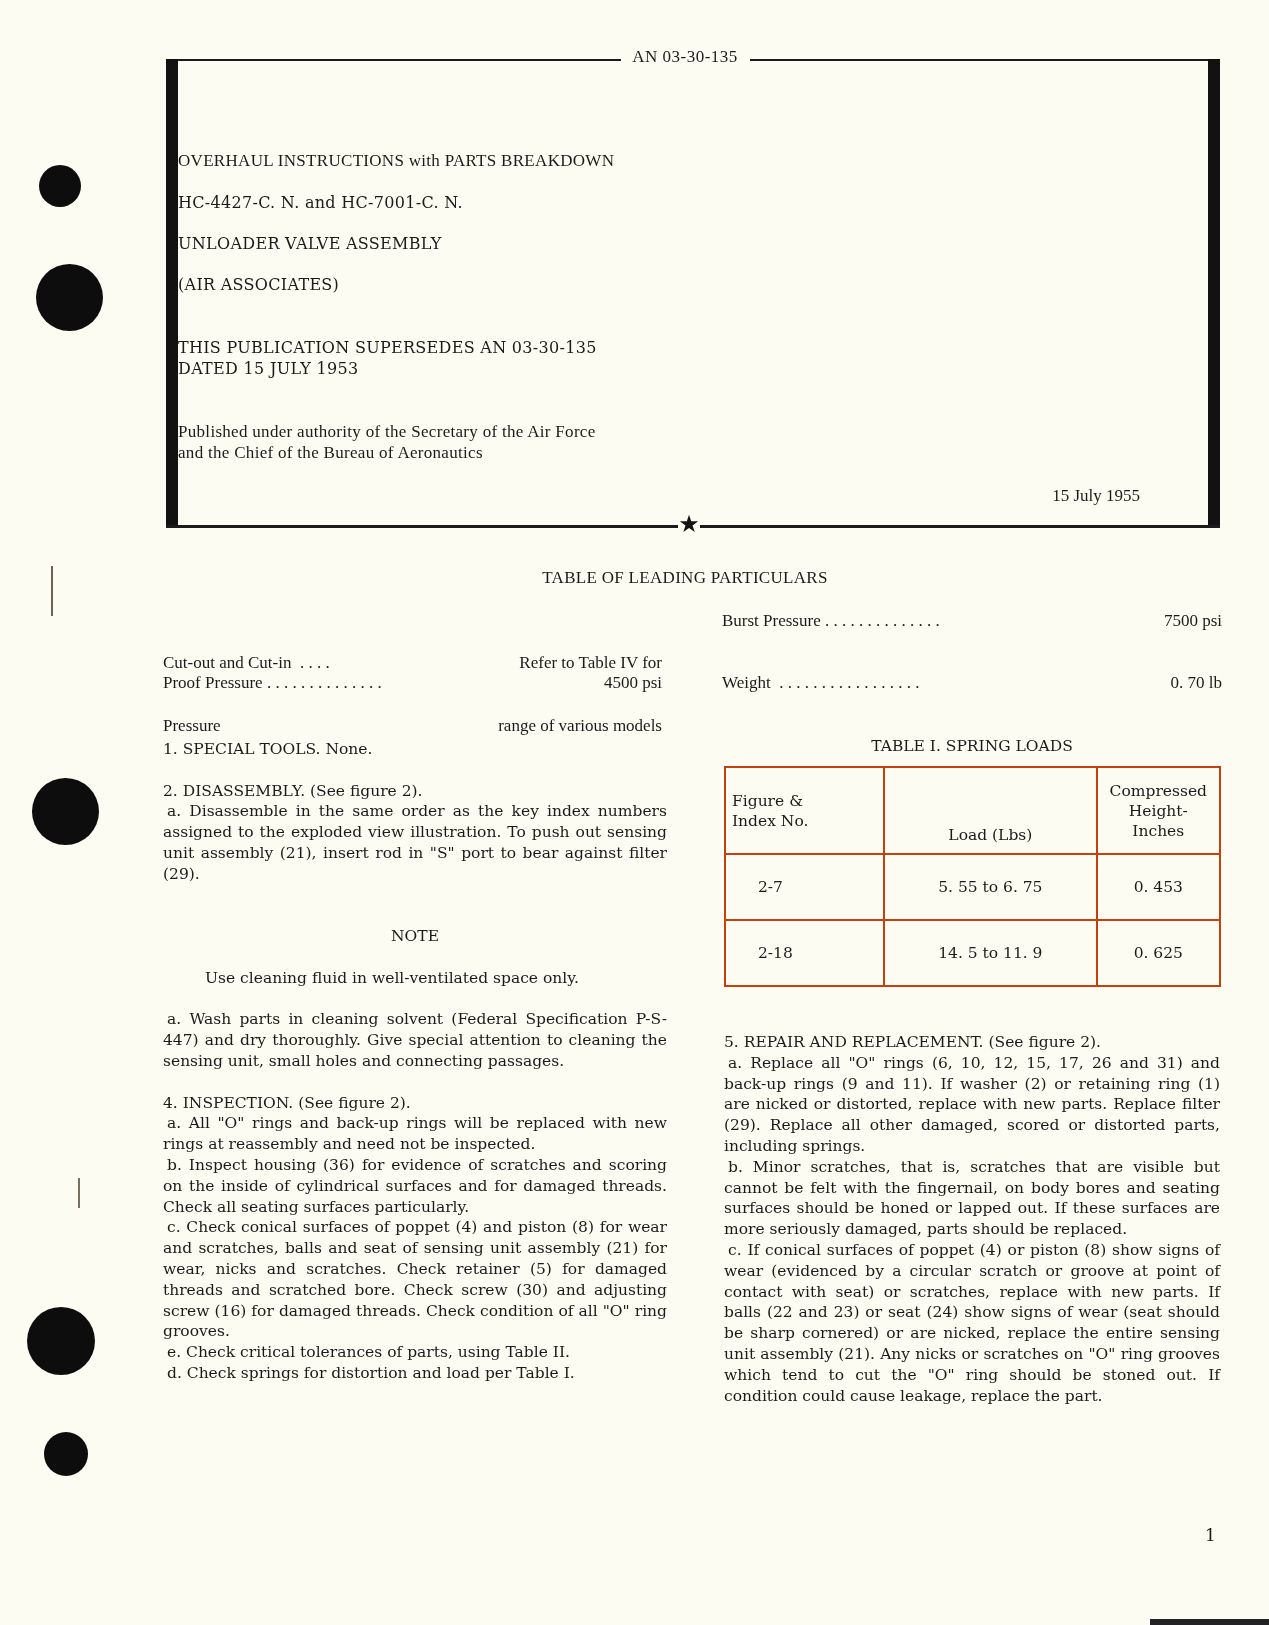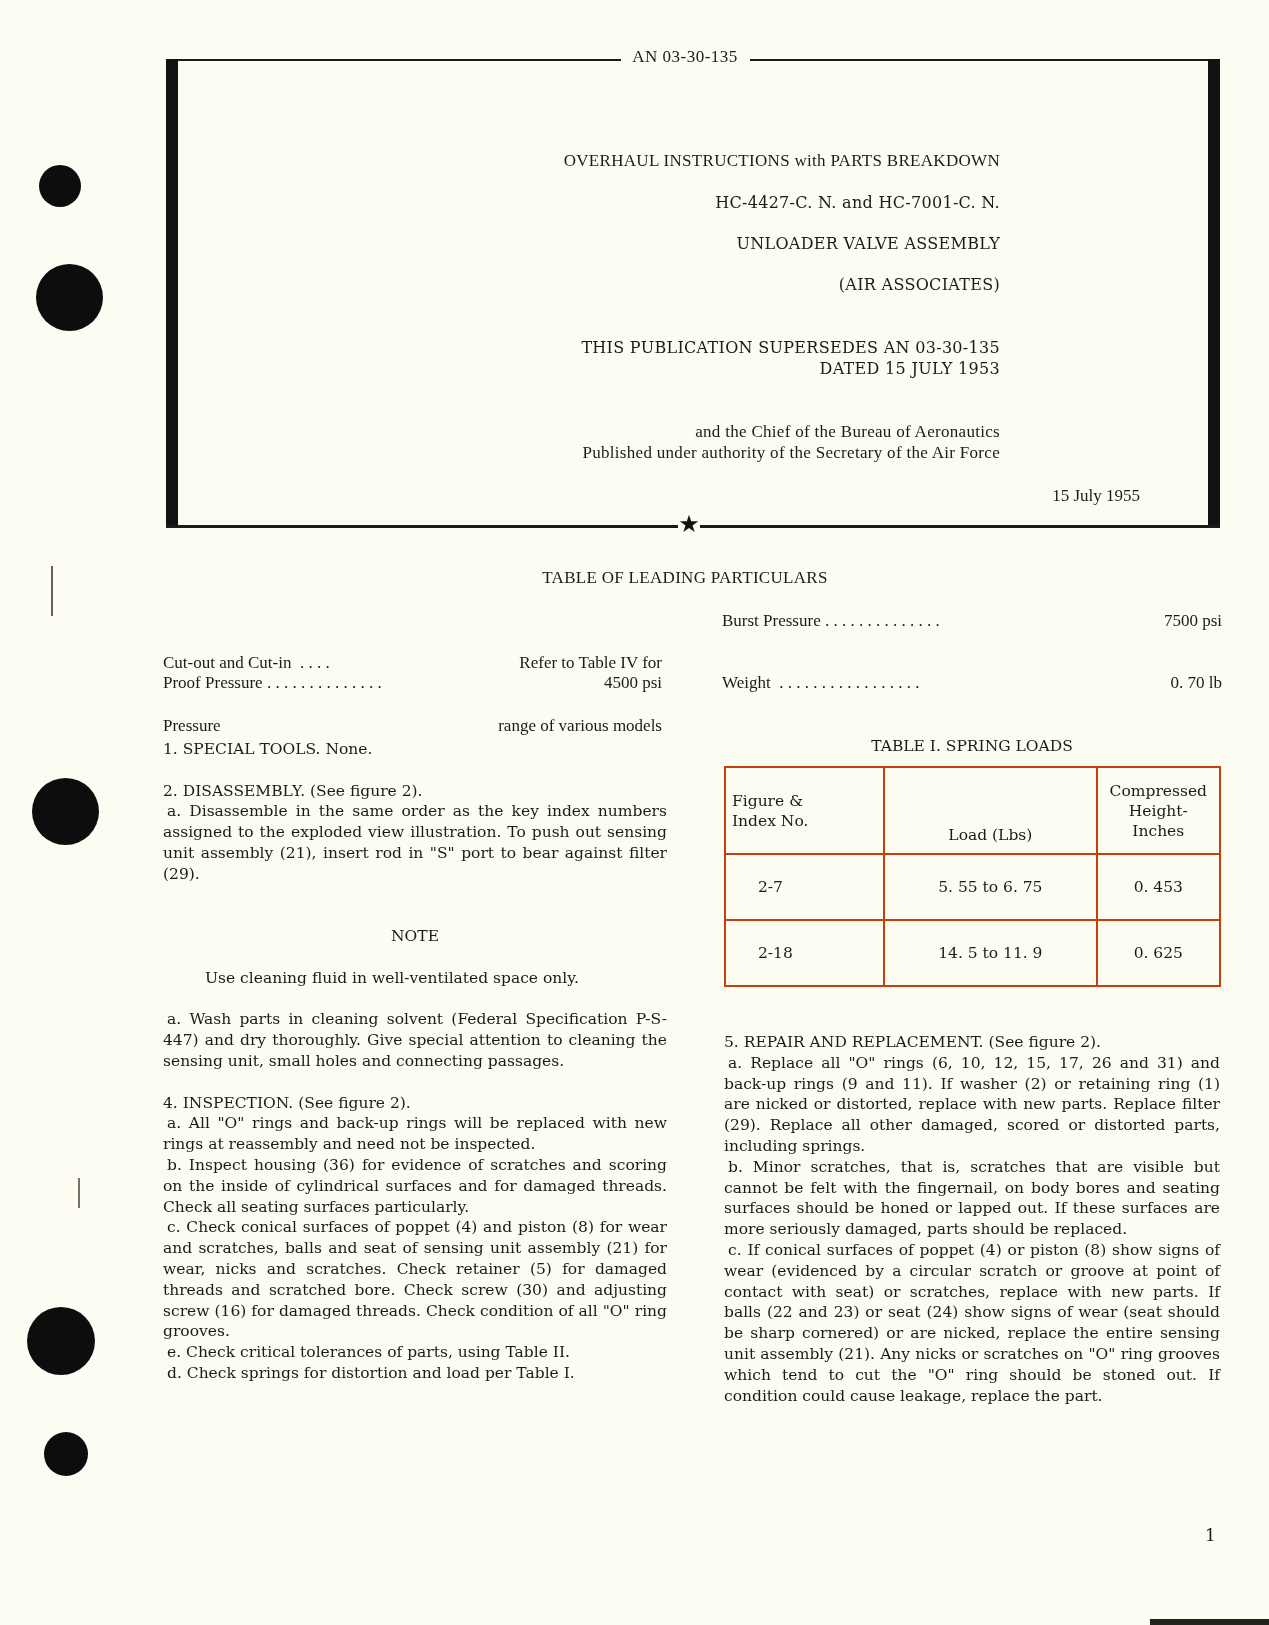--- a/index.html
+++ b/index.html
@@ -30,7 +30,7 @@
     .bot-line-r { position: absolute; top: 525px; left: 700px; width: 520px; height: 3px; background: #1b1b1b; }
     .star { position: absolute; top: 510px; left: 678px; width: 22px; text-align: center; font-size: 24px; line-height: 28px; color: #111; }
 
-    .cover { position: absolute; left: 178px; width: 822px; text-align: right; font-size: 16px; letter-spacing: 0.3px; }
+    .cover { position: absolute; left: 178px; width: 822px; text-align: left; font-size: 16px; letter-spacing: 0.3px; }
     .cover-title { top: 151px; font-family: "Liberation Serif", serif; font-size: 17px; }
     .cover-models { top: 193px; }
     .cover-assy { top: 234px; }

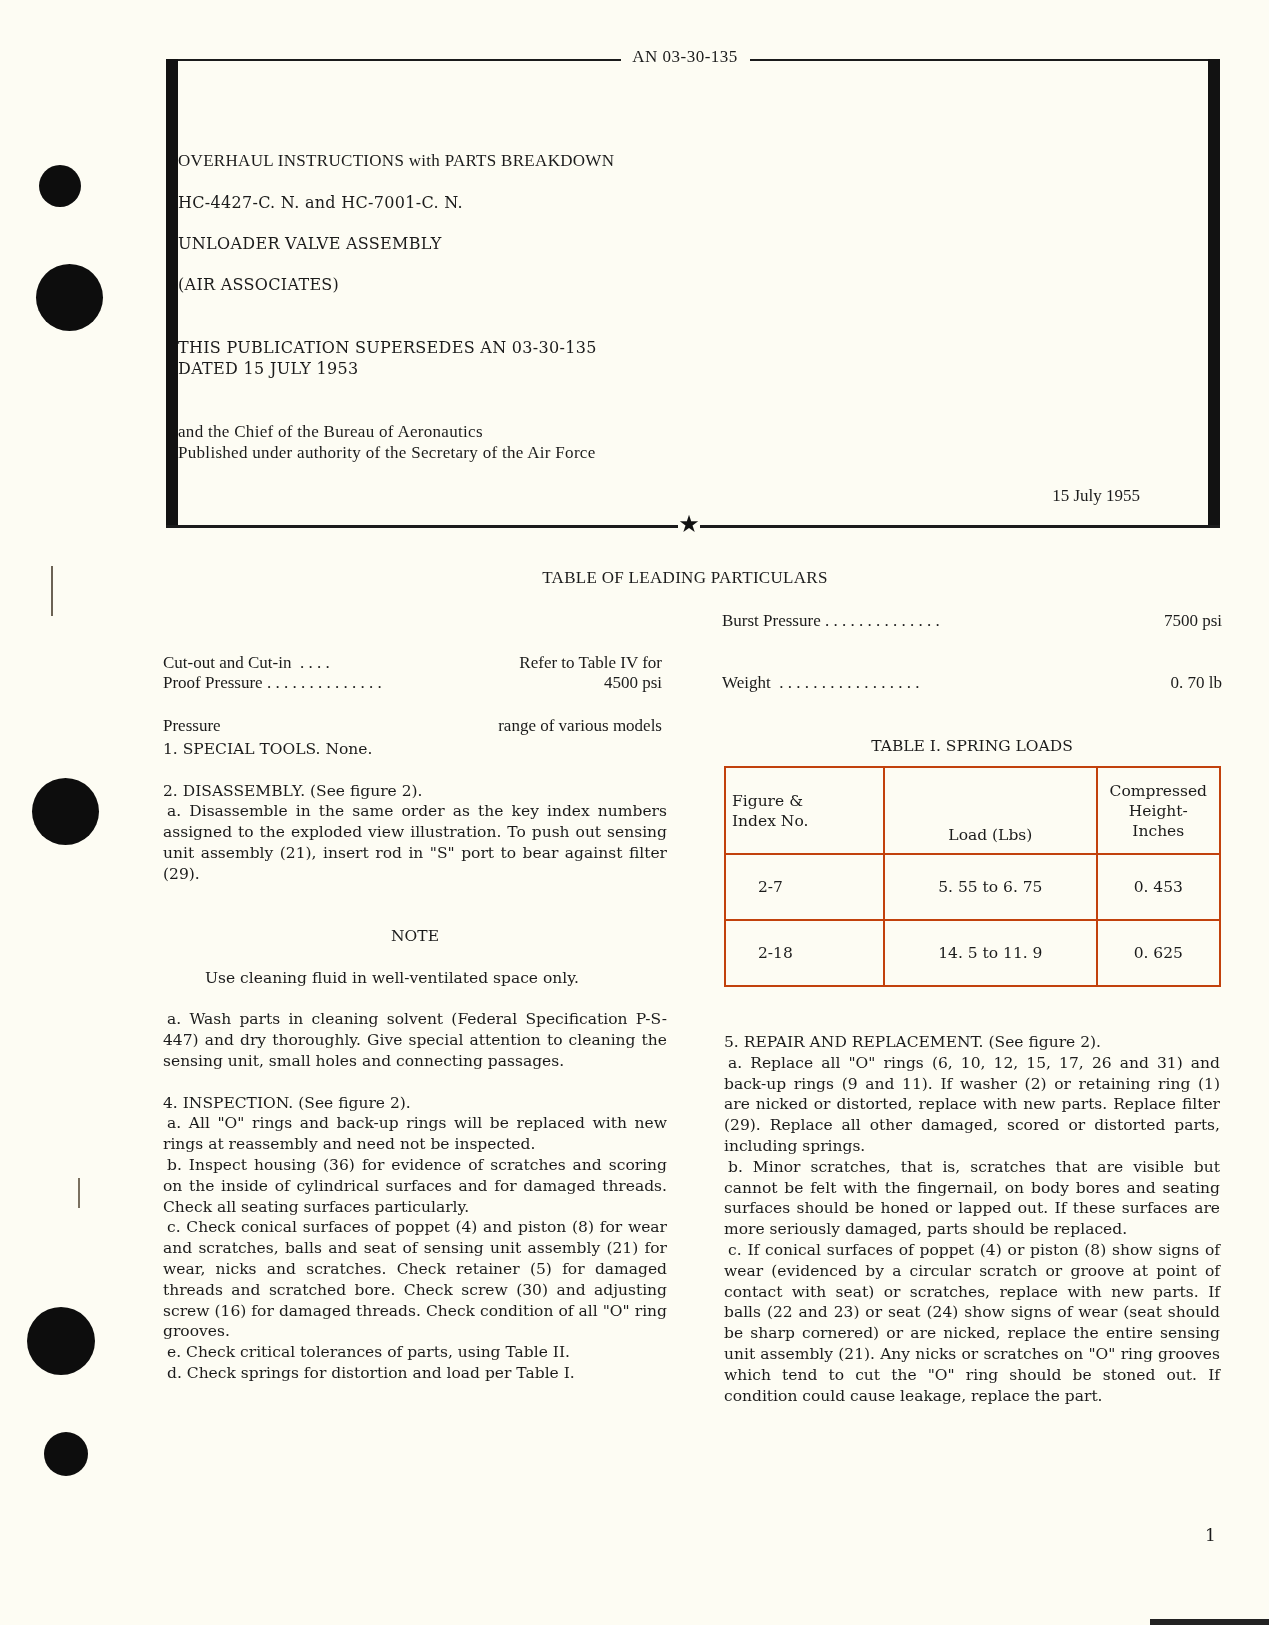--- a/index.html
+++ b/index.html
@@ -94,8 +94,8 @@
   <div>DATED 15 JULY 1953</div>
 </div>
 <div class="cover cover-auth">
+  <div>Published under authority of the Secretary of the Air Force</div>
   <div>and the Chief of the Bureau of Aeronautics</div>
-  <div>Published under authority of the Secretary of the Air Force</div>
 </div>
 <div class="cover-date">15 July 1955</div>
 

